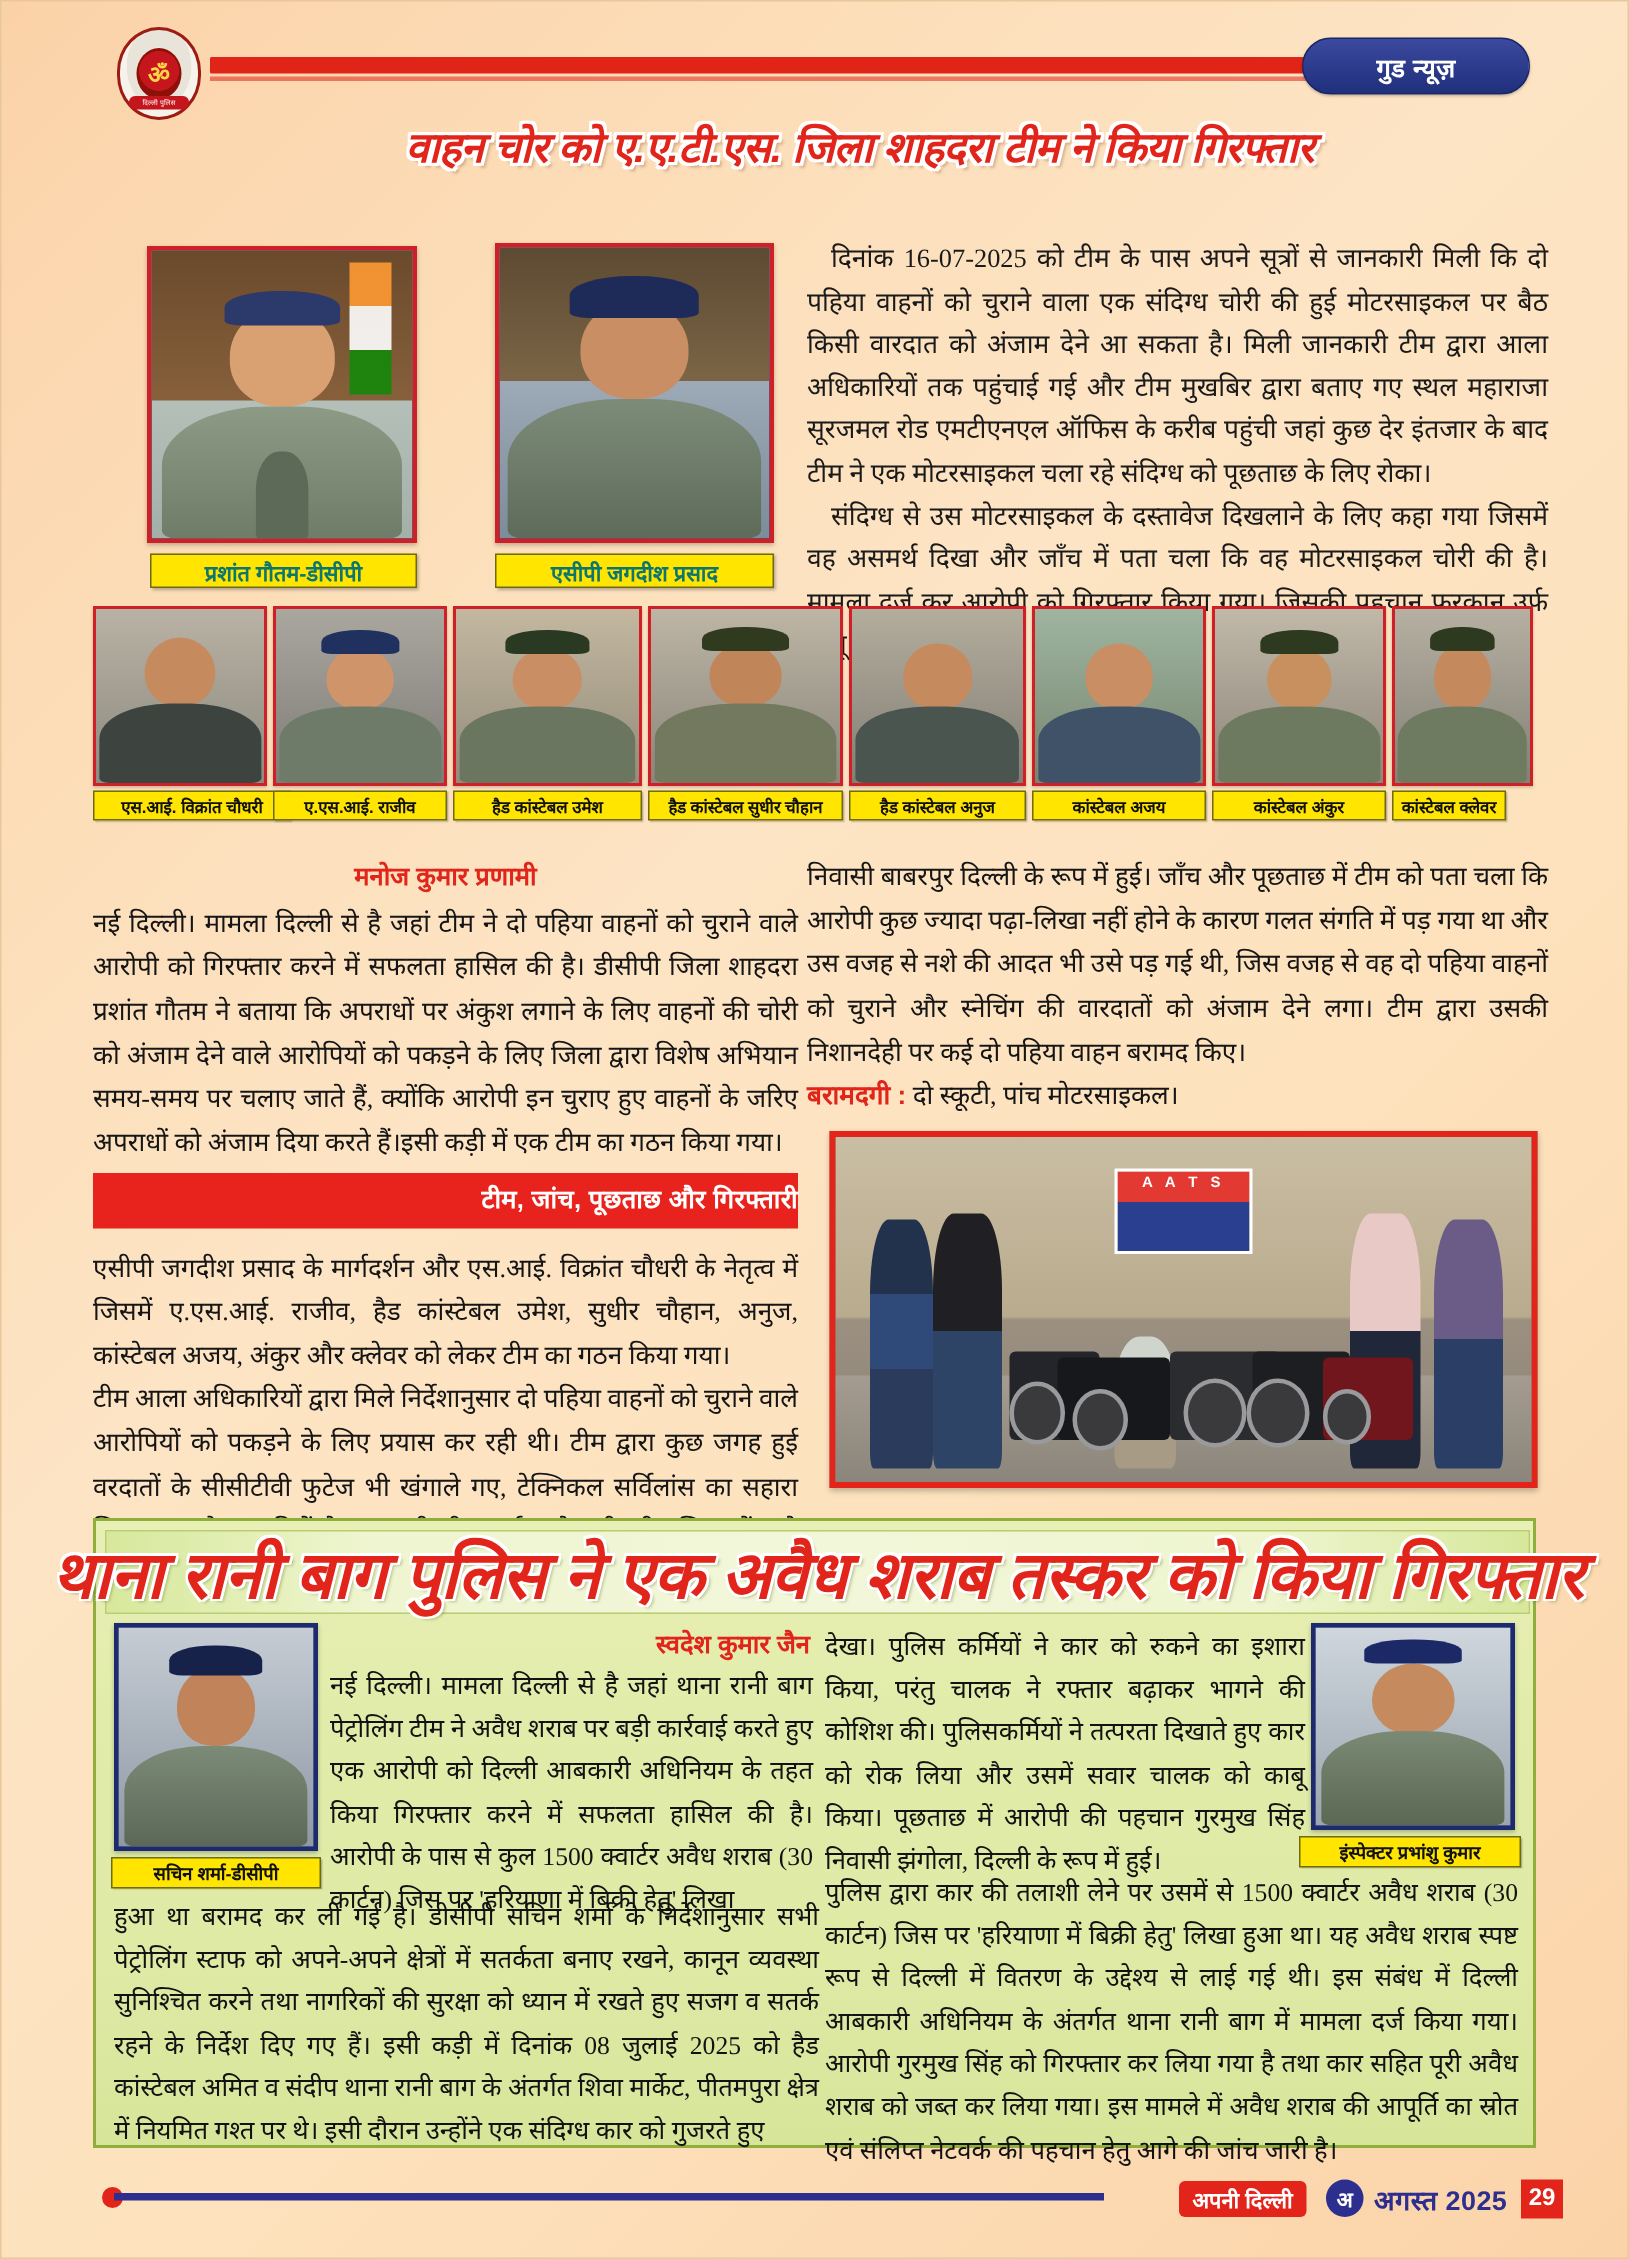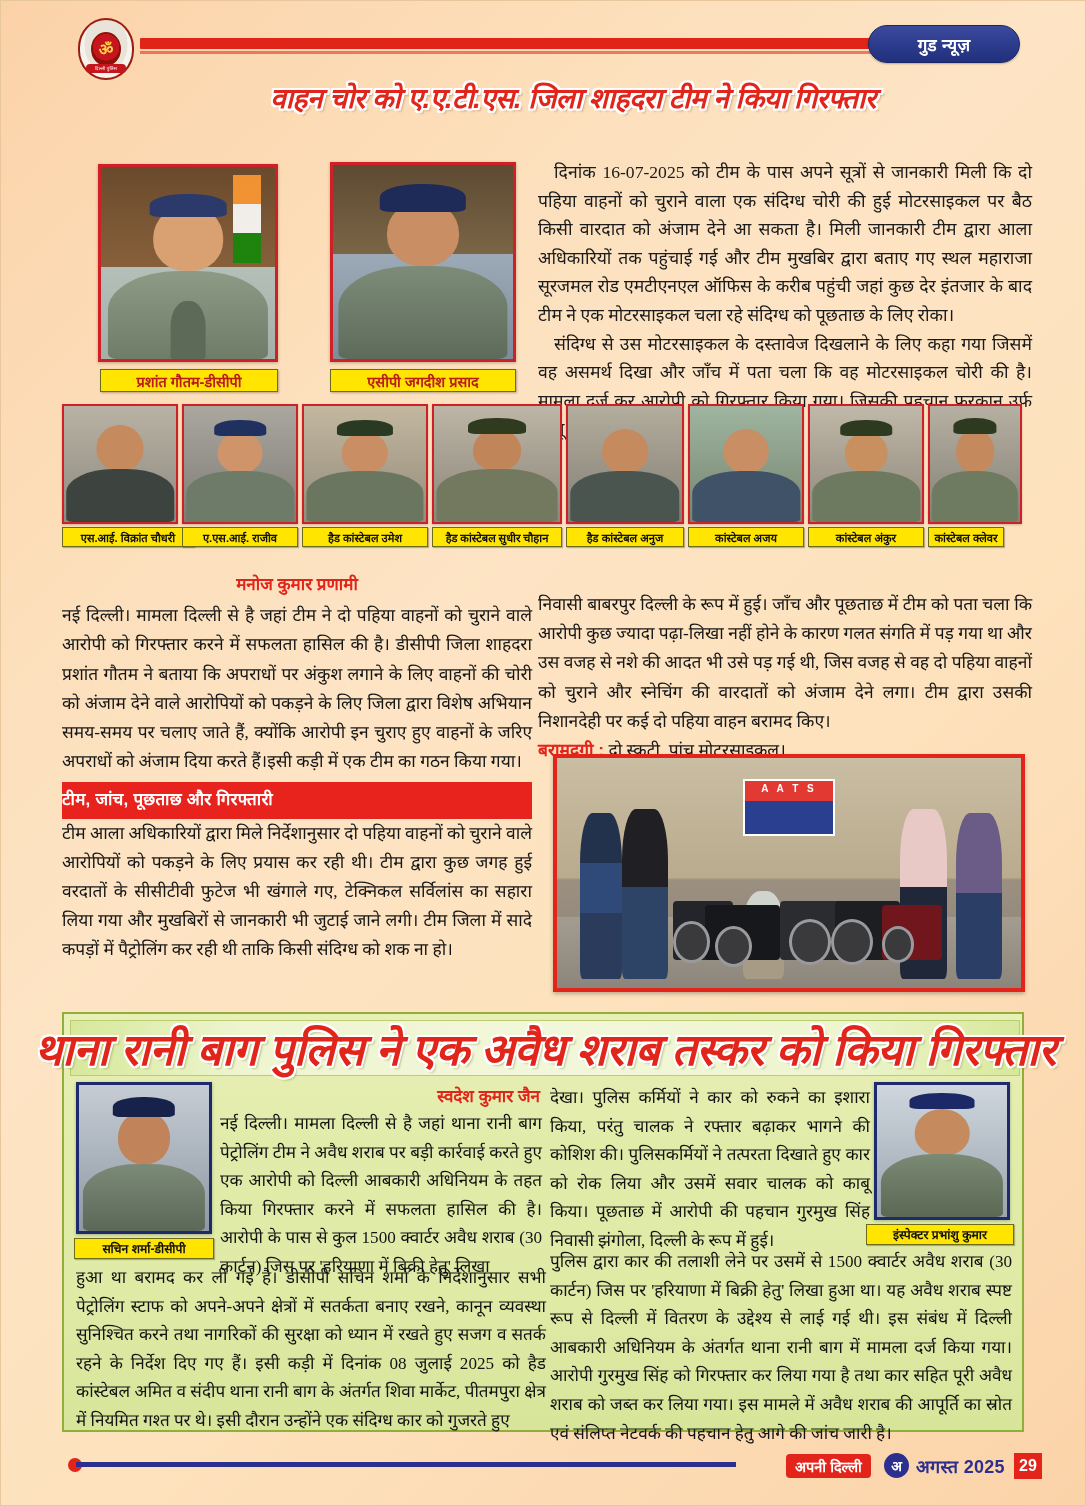--- a/index.html
+++ b/index.html
@@ -93,7 +93,7 @@
 
   .cap-yellow{
     position:absolute; background:#ffe500; border:1px solid #6b6b18;
-    color:#b91c1c; font-weight:bold; text-align:center;
+    color:#0f766e; font-weight:bold; text-align:center;
     font-family:"Liberation Sans", sans-serif;
     box-shadow:1px 1px 2px rgba(0,0,0,.28);
     display:flex; align-items:center; justify-content:center;

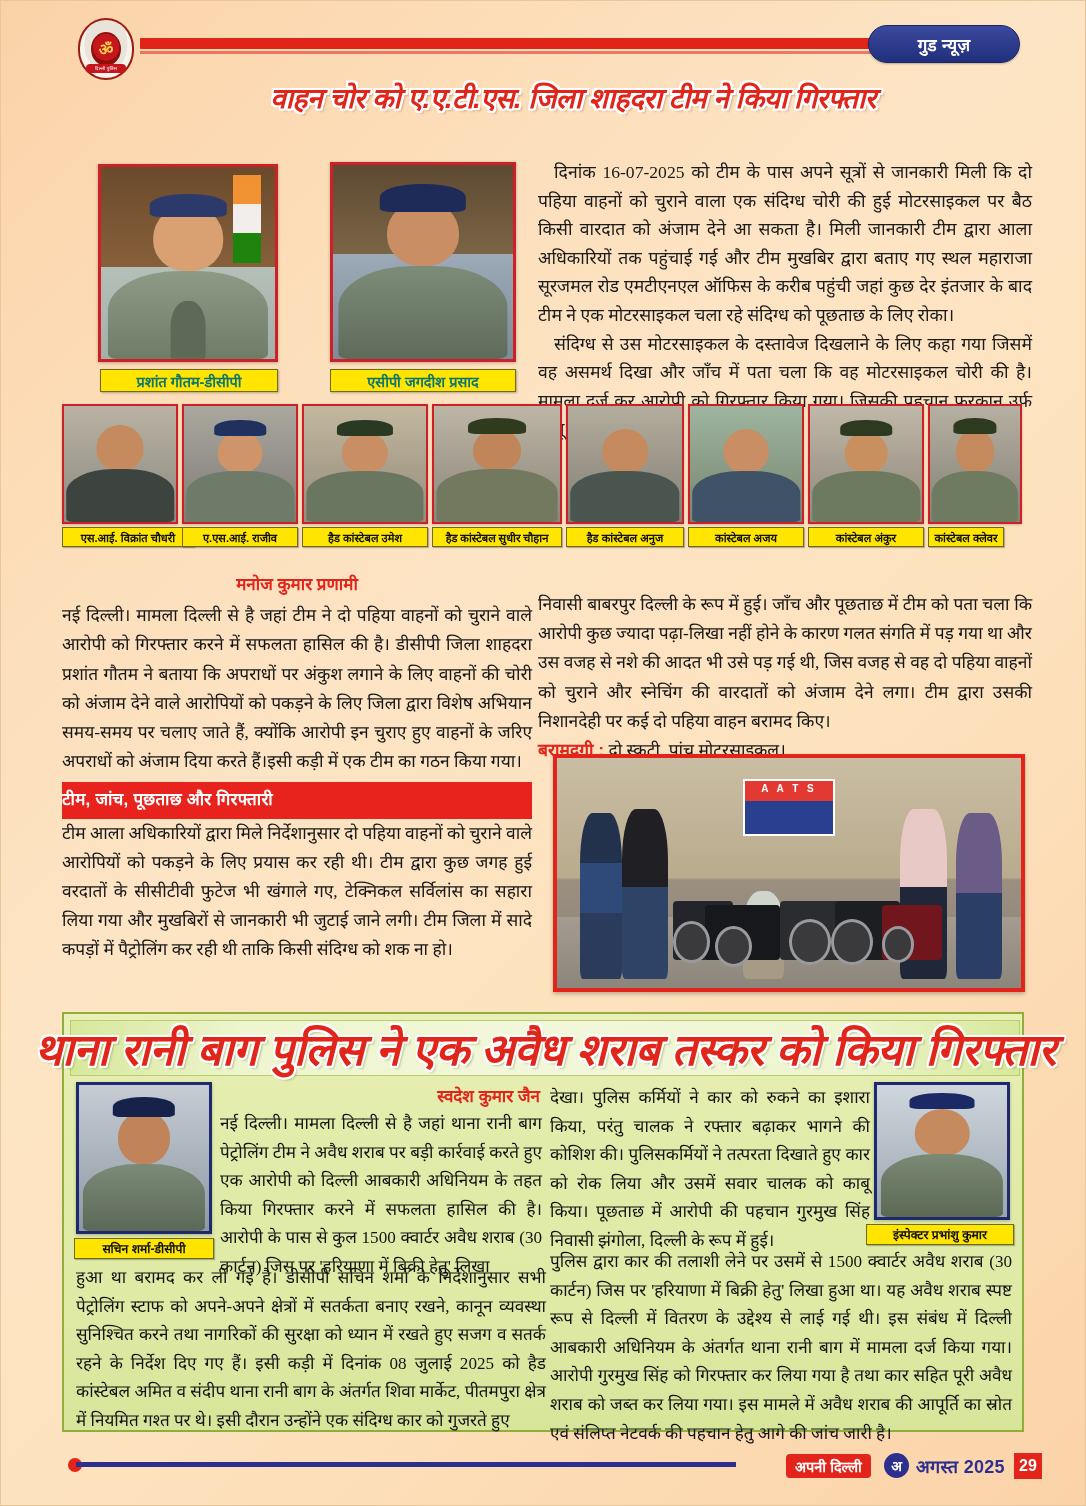--- a/index.html
+++ b/index.html
@@ -136,7 +136,7 @@
   }
   .bodycol p{ margin:0; }
   .col-l{ left:62px; top:420px; width:470px; }
-  .col-r{ left:538px; top:440px; width:494px; }
+  .col-r{ left:538px; top:420px; width:494px; }
 
   .subbar{
     background:#e8221c; color:#ffffff; font-weight:bold; text-align:left;

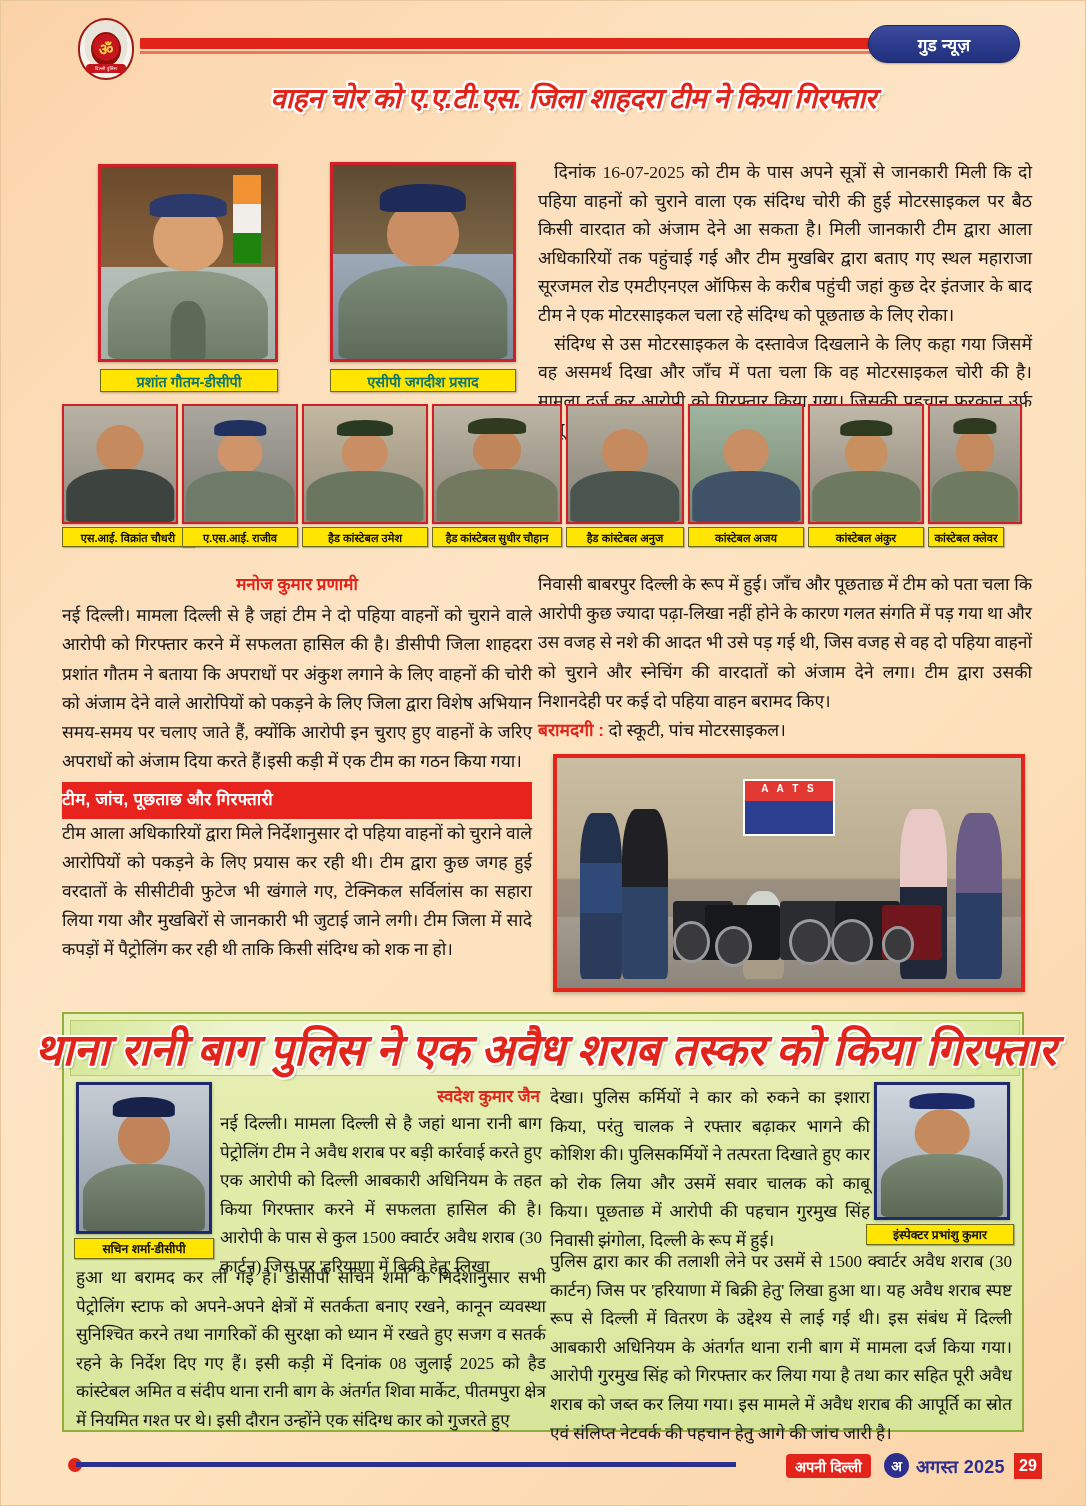--- a/index.html
+++ b/index.html
@@ -139,9 +139,9 @@
   .col-r{ left:538px; top:420px; width:494px; }
 
   .subbar{
-    background:#e8221c; color:#ffffff; font-weight:bold; text-align:left;
+    background:#e8221c; color:#ffffff; font-weight:bold; text-align:right;
     font-family:"Liberation Sans", sans-serif; font-size:17px;
-    padding:3px 0 4px; margin:6px 0 0; letter-spacing:.2px;
+    padding:3px 0 4px; margin:6px 0 12px; letter-spacing:.2px;
   }
   .redlabel{ color:#e1251b; font-weight:bold; font-family:"Liberation Sans", sans-serif; }
 

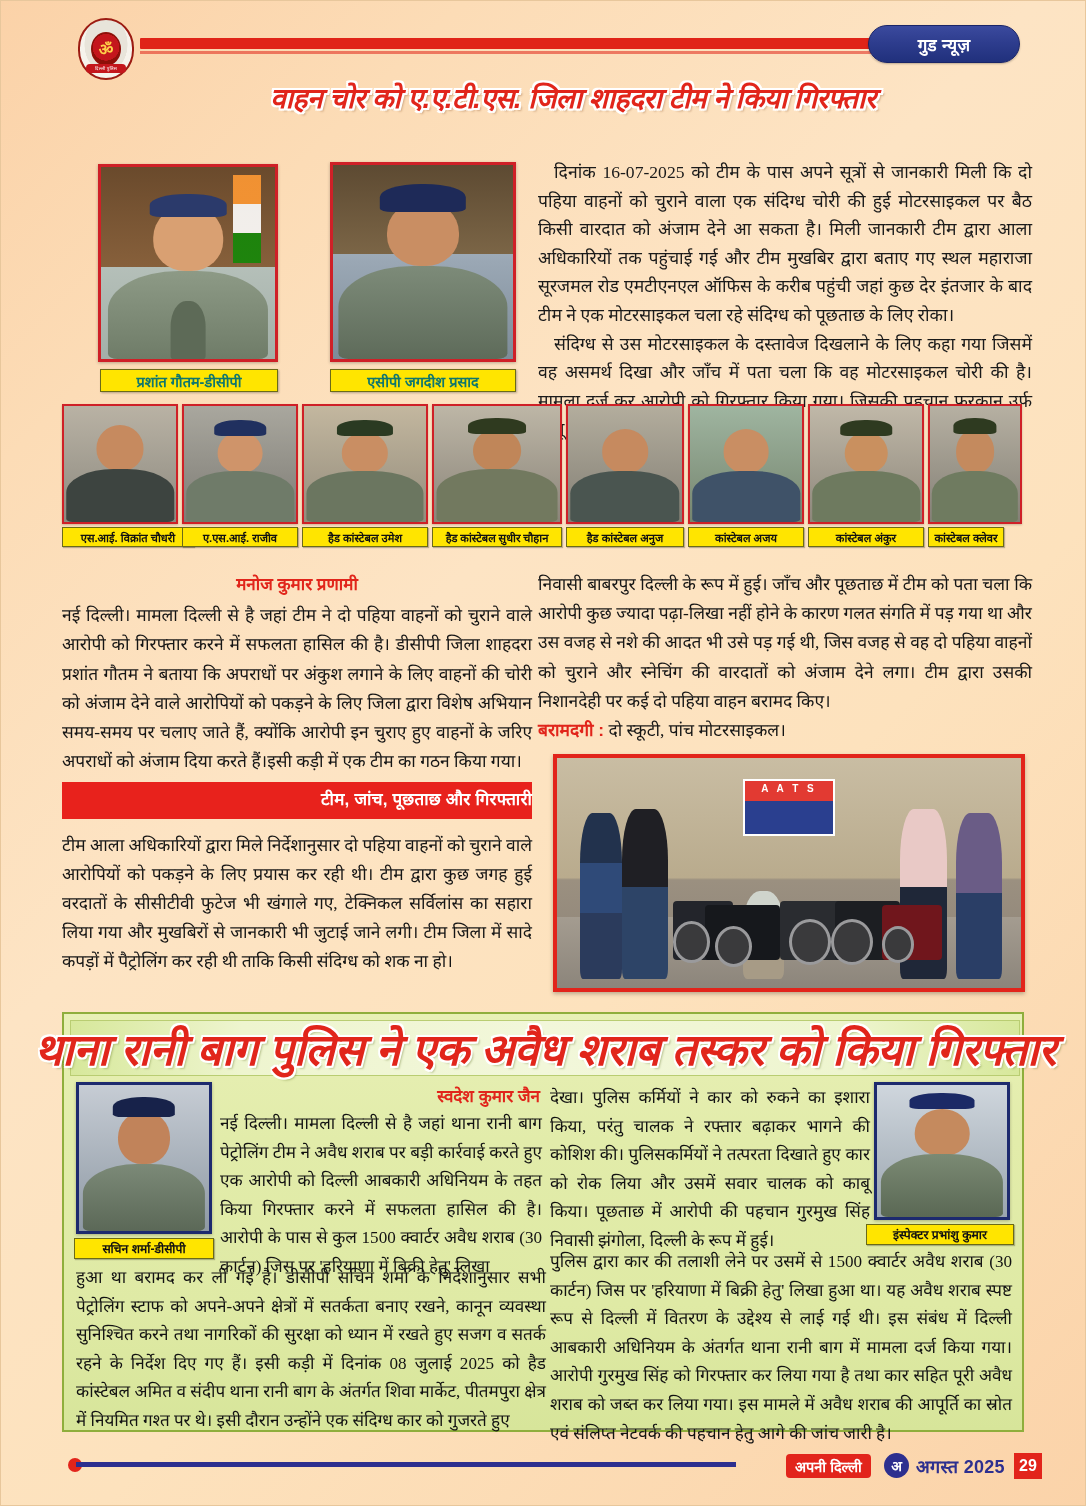--- a/index.html
+++ b/index.html
@@ -355,6 +355,7 @@
       <div class="byline">मनोज कुमार प्रणामी</div>
       <p>नई दिल्ली। मामला दिल्ली से है जहां टीम ने दो पहिया वाहनों को चुराने वाले आरोपी को गिरफ्तार करने में सफलता हासिल की है। डीसीपी जिला शाहदरा प्रशांत गौतम ने बताया कि अपराधों पर अंकुश लगाने के लिए वाहनों की चोरी को अंजाम देने वाले आरोपियों को पकड़ने के लिए जिला द्वारा विशेष अभियान समय-समय पर चलाए जाते हैं, क्योंकि आरोपी इन चुराए हुए वाहनों के जरिए अपराधों को अंजाम दिया करते हैं।इसी कड़ी में एक टीम का गठन किया गया।</p>
       <div class="subbar">टीम, जांच, पूछताछ और गिरफ्तारी</div>
+      <p>एसीपी जगदीश प्रसाद के मार्गदर्शन और एस.आई. विक्रांत चौधरी के नेतृत्व में जिसमें ए.एस.आई. राजीव, हैड कांस्टेबल उमेश, सुधीर चौहान, अनुज, कांस्टेबल अजय, अंकुर और क्लेवर को लेकर टीम का गठन किया गया।</p>
       <p>टीम आला अधिकारियों द्वारा मिले निर्देशानुसार दो पहिया वाहनों को चुराने वाले आरोपियों को पकड़ने के लिए प्रयास कर रही थी। टीम द्वारा कुछ जगह हुई वरदातों के सीसीटीवी फुटेज भी खंगाले गए, टेक्निकल सर्विलांस का सहारा लिया गया और मुखबिरों से जानकारी भी जुटाई जाने लगी। टीम जिला में सादे कपड़ों में पैट्रोलिंग कर रही थी ताकि किसी संदिग्ध को शक ना हो।</p>
     </div>
 

